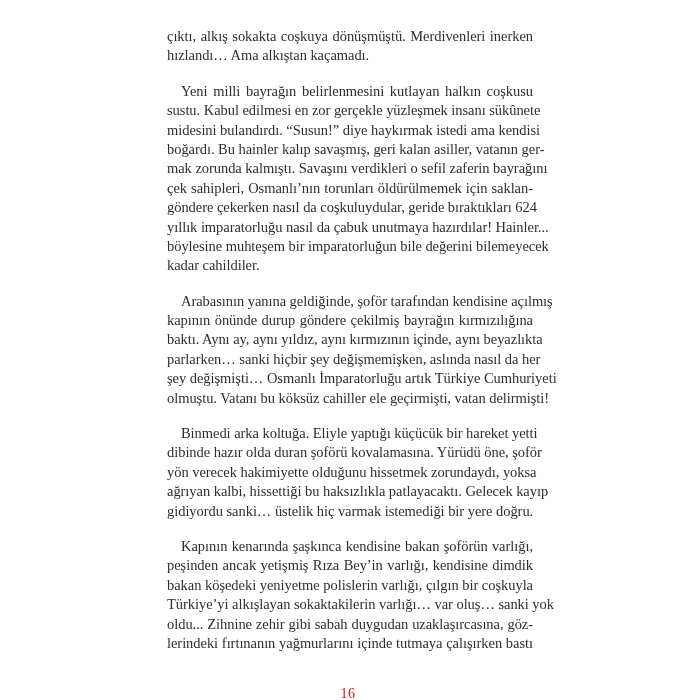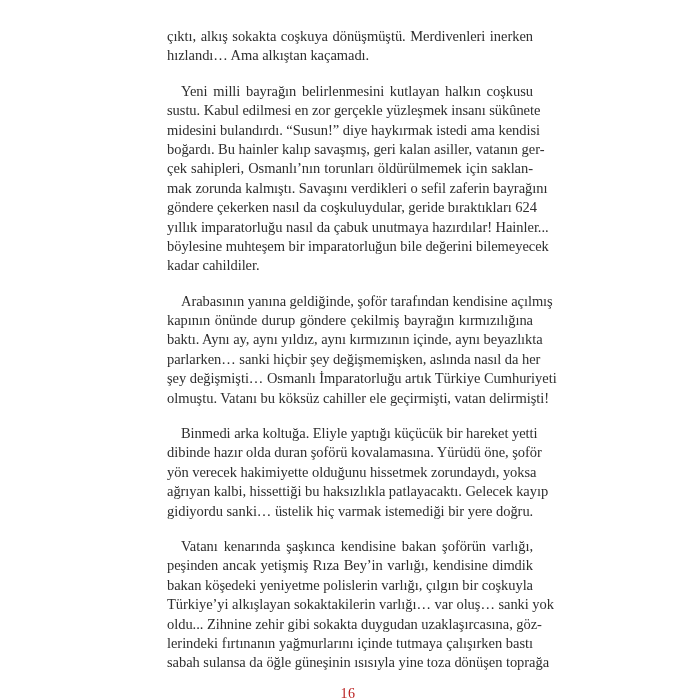--- a/index.html
+++ b/index.html
@@ -63,8 +63,8 @@
         <div class="line">sustu. Kabul edilmesi en zor gerçekle yüzleşmek insanı sükûnete</div>
         <div class="line">midesini bulandırdı. “Susun!” diye haykırmak istedi ama kendisi</div>
         <div class="line">boğardı. Bu hainler kalıp savaşmış, geri kalan asiller, vatanın ger-</div>
+        <div class="line">mak zorunda kalmıştı. Savaşını verdikleri o sefil zaferin bayrağını</div>
         <div class="line">çek sahipleri, Osmanlı’nın torunları öldürülmemek için saklan-</div>
-        <div class="line">mak zorunda kalmıştı. Savaşını verdikleri o sefil zaferin bayrağını</div>
         <div class="line">göndere çekerken nasıl da coşkuluydular, geride bıraktıkları 624</div>
         <div class="line">yıllık imparatorluğu nasıl da çabuk unutmaya hazırdılar! Hainler...</div>
         <div class="line">böylesine muhteşem bir imparatorluğun bile değerini bilemeyecek</div>

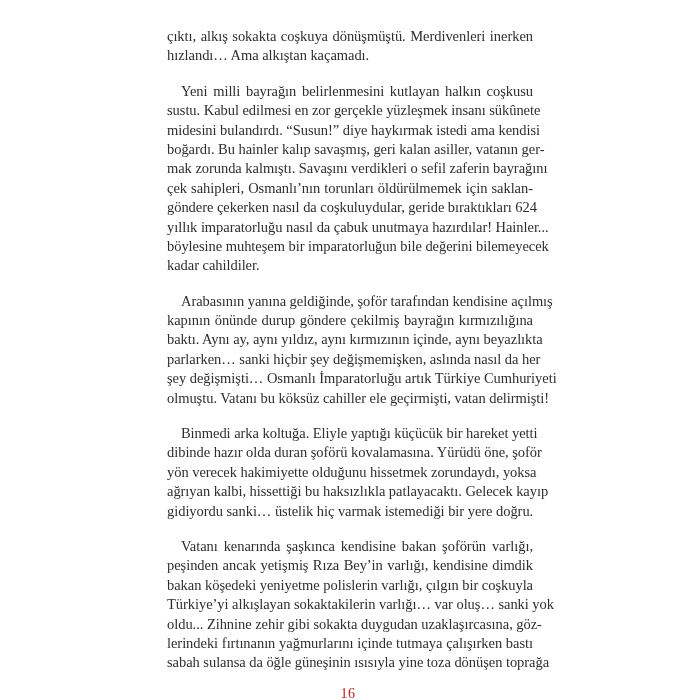--- a/index.html
+++ b/index.html
@@ -86,7 +86,7 @@
         <div class="line endline">gidiyordu sanki… üstelik hiç varmak istemediği bir yere doğru.</div>
       </div>
       <div class="paragraph">
-        <div class="line indent">Vatanı kenarında şaşkınca kendisine bakan şoförün varlığı,</div>
+        <div class="line indent">Kapının kenarında şaşkınca kendisine bakan şoförün varlığı,</div>
         <div class="line">peşinden ancak yetişmiş Rıza Bey’in varlığı, kendisine dimdik</div>
         <div class="line">bakan köşedeki yeniyetme polislerin varlığı, çılgın bir coşkuyla</div>
         <div class="line">Türkiye’yi alkışlayan sokaktakilerin varlığı… var oluş… sanki yok</div>

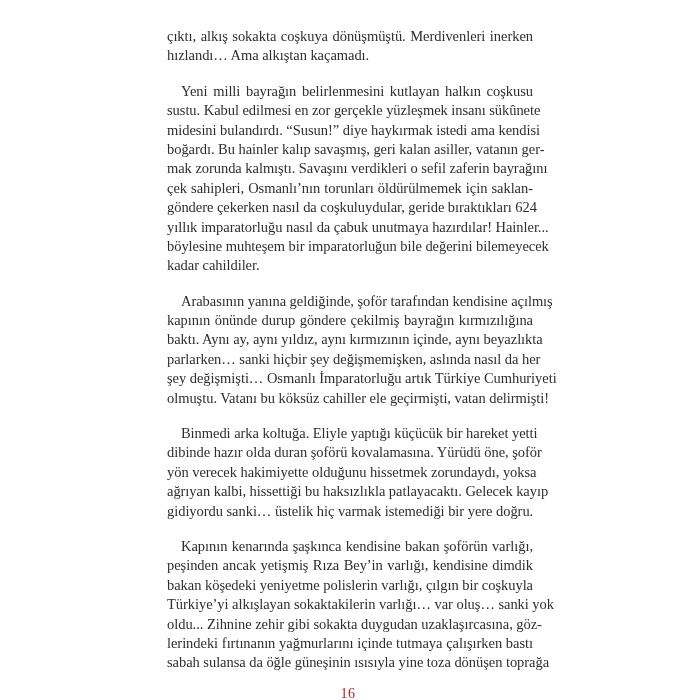--- a/index.html
+++ b/index.html
@@ -90,7 +90,7 @@
         <div class="line">peşinden ancak yetişmiş Rıza Bey’in varlığı, kendisine dimdik</div>
         <div class="line">bakan köşedeki yeniyetme polislerin varlığı, çılgın bir coşkuyla</div>
         <div class="line">Türkiye’yi alkışlayan sokaktakilerin varlığı… var oluş… sanki yok</div>
-        <div class="line">oldu... Zihnine zehir gibi sokakta duygudan uzaklaşırcasına, göz-</div>
+        <div class="line">oldu... Zihnine zehir gibi sabah duygudan uzaklaşırcasına, göz-</div>
         <div class="line">lerindeki fırtınanın yağmurlarını içinde tutmaya çalışırken bastı</div>
         <div class="line">sabah sulansa da öğle güneşinin ısısıyla yine toza dönüşen toprağa</div>
       </div>

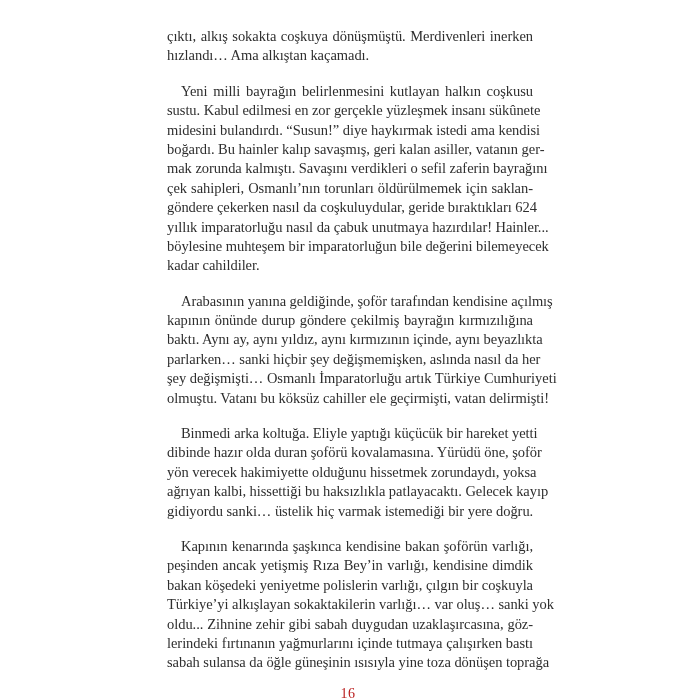--- a/index.html
+++ b/index.html
@@ -92,7 +92,6 @@
         <div class="line">Türkiye’yi alkışlayan sokaktakilerin varlığı… var oluş… sanki yok</div>
         <div class="line">oldu... Zihnine zehir gibi sabah duygudan uzaklaşırcasına, göz-</div>
         <div class="line">lerindeki fırtınanın yağmurlarını içinde tutmaya çalışırken bastı</div>
-        <div class="line">sabah sulansa da öğle güneşinin ısısıyla yine toza dönüşen toprağa</div>
       </div>
     </div>
   <div class="page-number">16</div>

